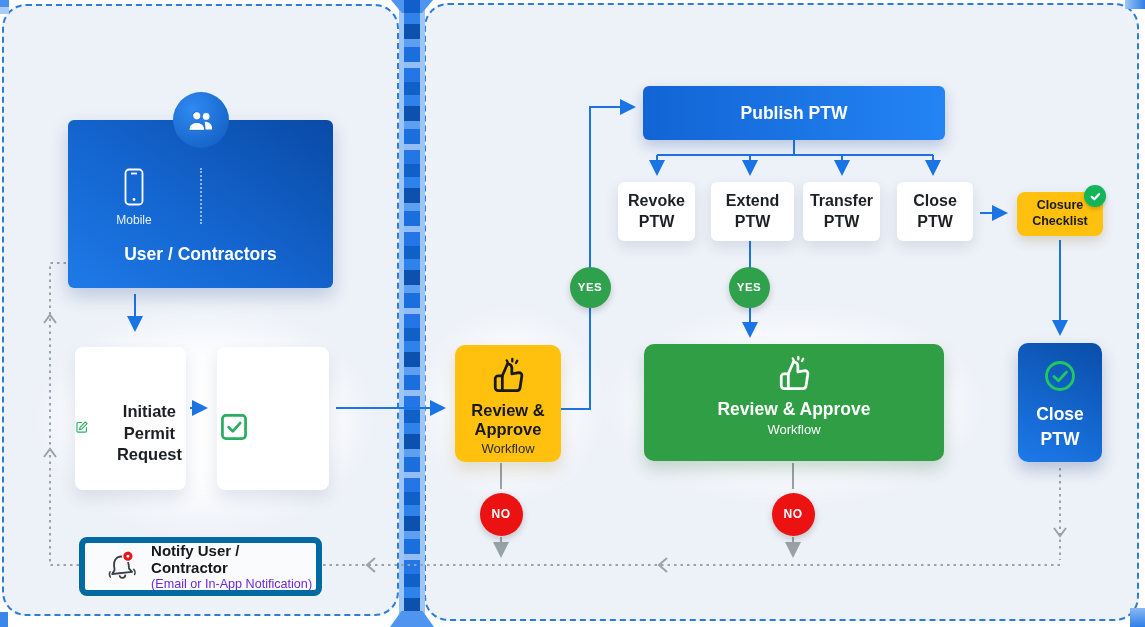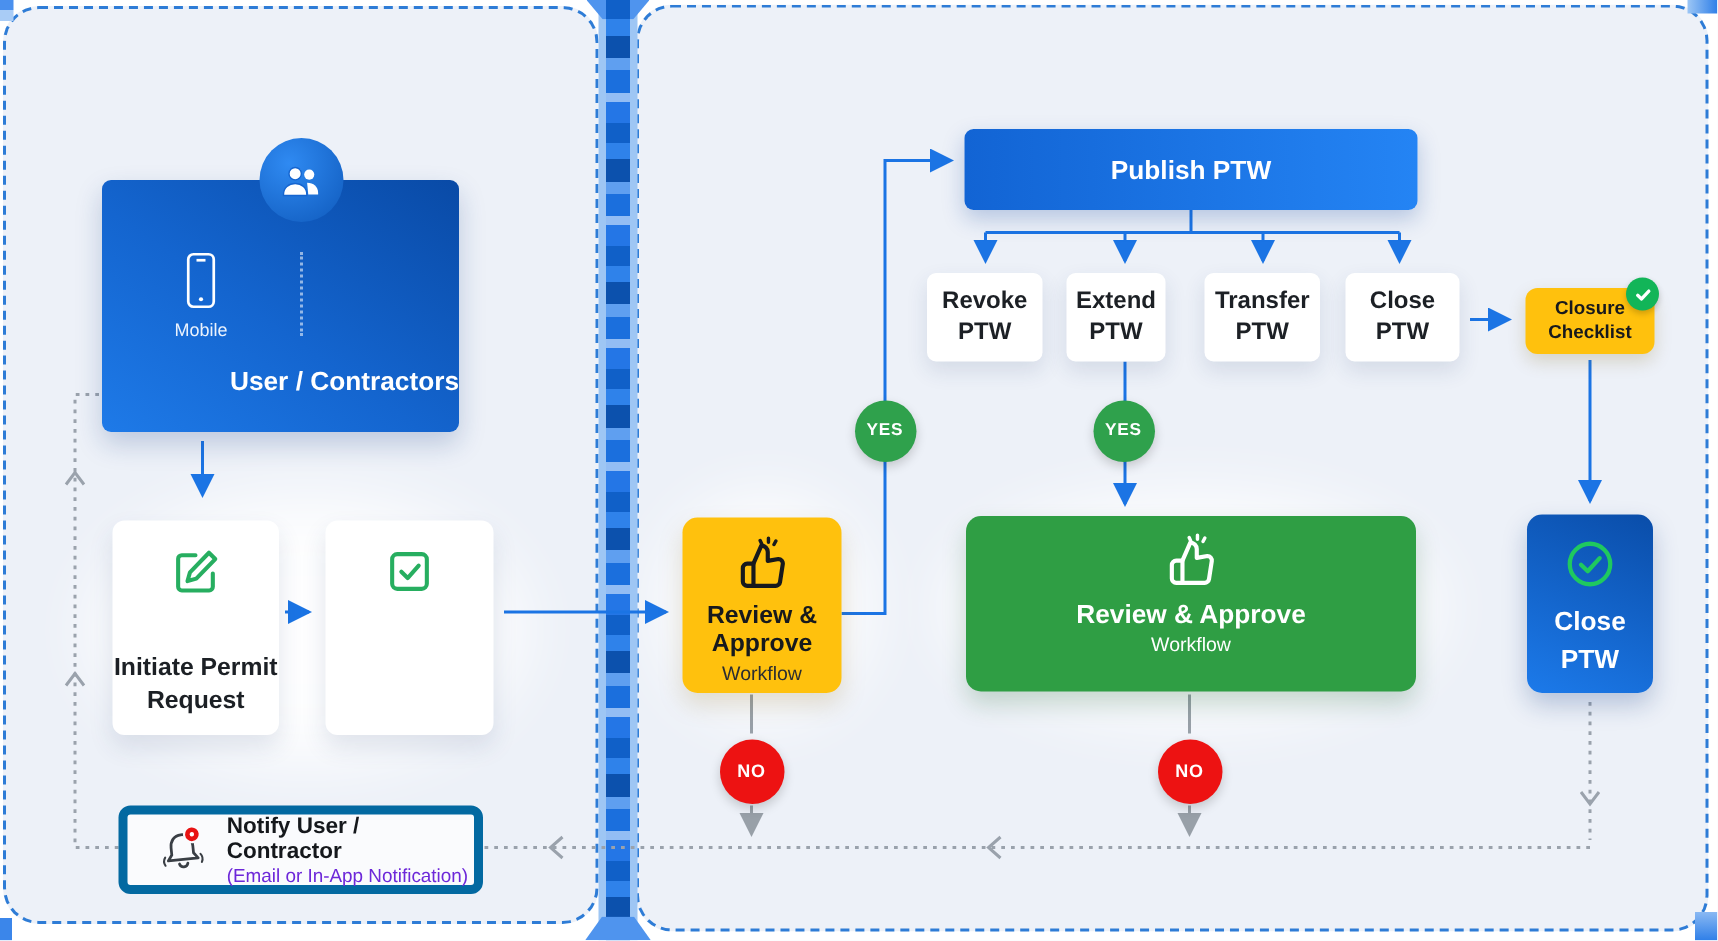--- a/index.html
+++ b/index.html
@@ -77,7 +77,7 @@
   .action-box { top:182px; height:59px; background:#fff; border-radius:6px;
     box-shadow:0 6px 14px rgba(30,60,110,.12); display:flex; align-items:center; justify-content:center;
     text-align:center; font-weight:700; font-size:16px; line-height:1.28; color:#1c2025; padding:0 6px; }
-  .act-0 { left:618px; width:77px; } .act-1 { left:711px; width:66px; }
+  .act-0 { left:618px; width:77px; } .act-1 { left:711px; width:83px; }
   .act-2 { left:803px; width:77px; } .act-3 { left:897px; width:76px; }
 
   .closure-box { left:1017px; top:192px; width:86px; height:44px; background:#ffc10d; border-radius:8px;

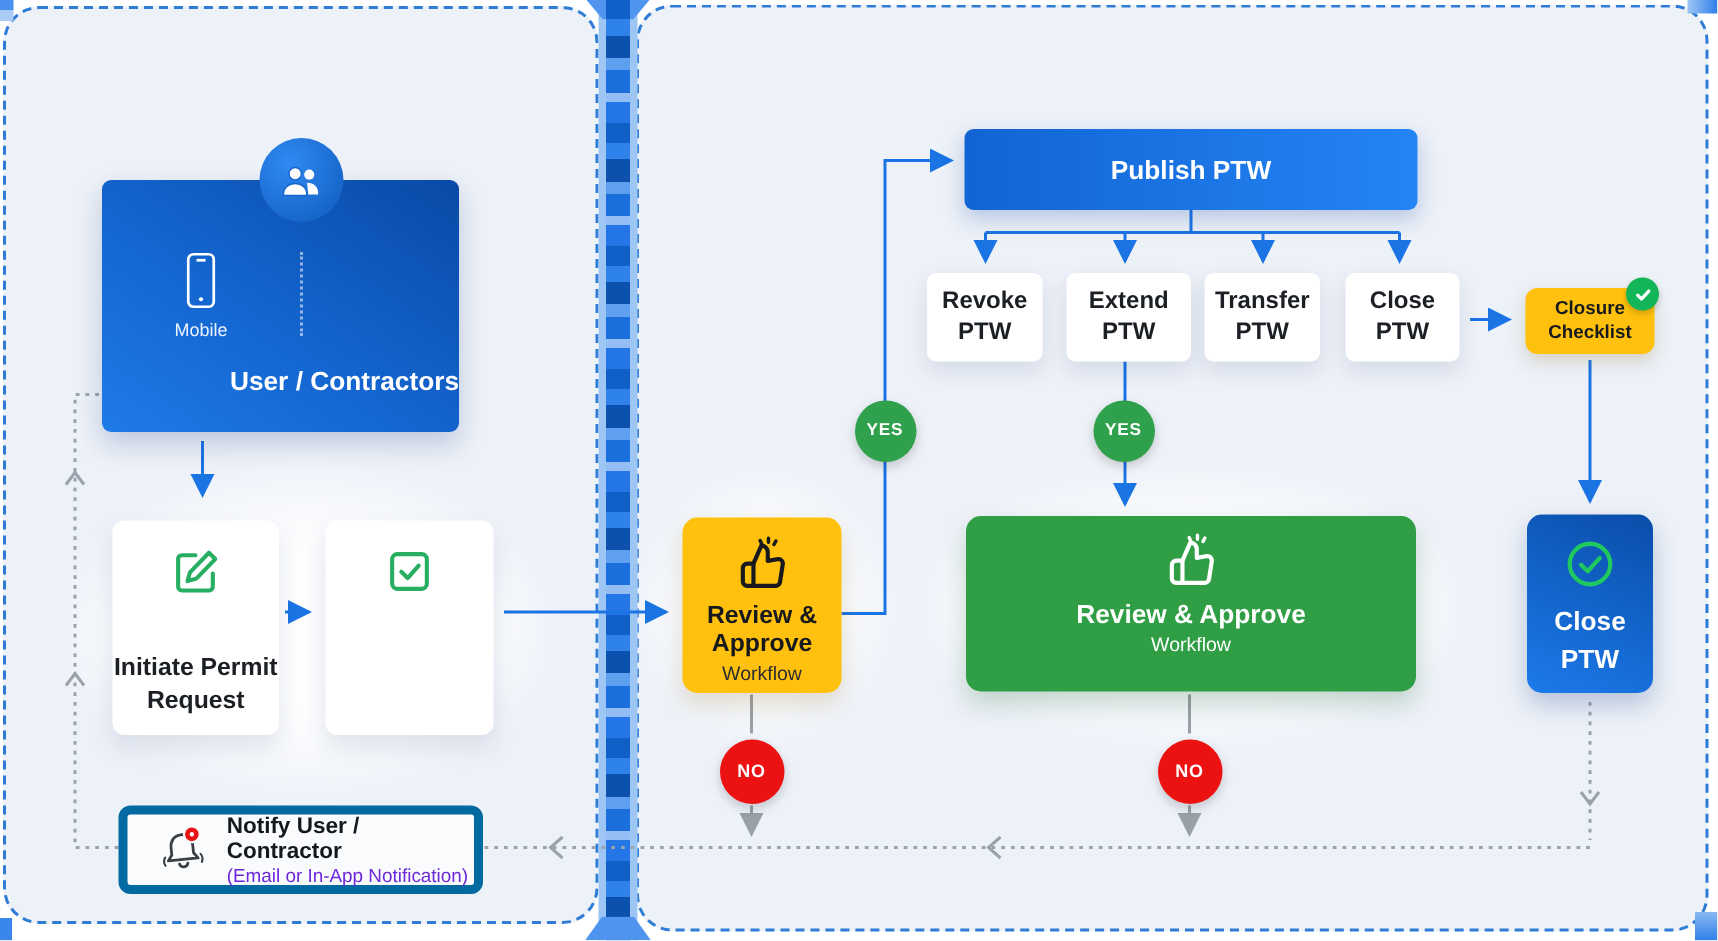--- a/index.html
+++ b/index.html
@@ -38,7 +38,7 @@
   
   .node { position:absolute; z-index:10; }
 
-  .user-box { left:68px; top:120px; width:238px; height:168px; border-radius:6px;
+  .user-box { left:68px; top:120px; width:265px; height:168px; border-radius:6px;
     background:linear-gradient(215deg,#094aa6 0%,#1465cf 55%,#1e7ae8 100%);
     box-shadow:0 8px 18px rgba(20,60,130,.22); }
   .avatar-circle { position:absolute; left:173px; top:92px; width:56px; height:56px; border-radius:50%;

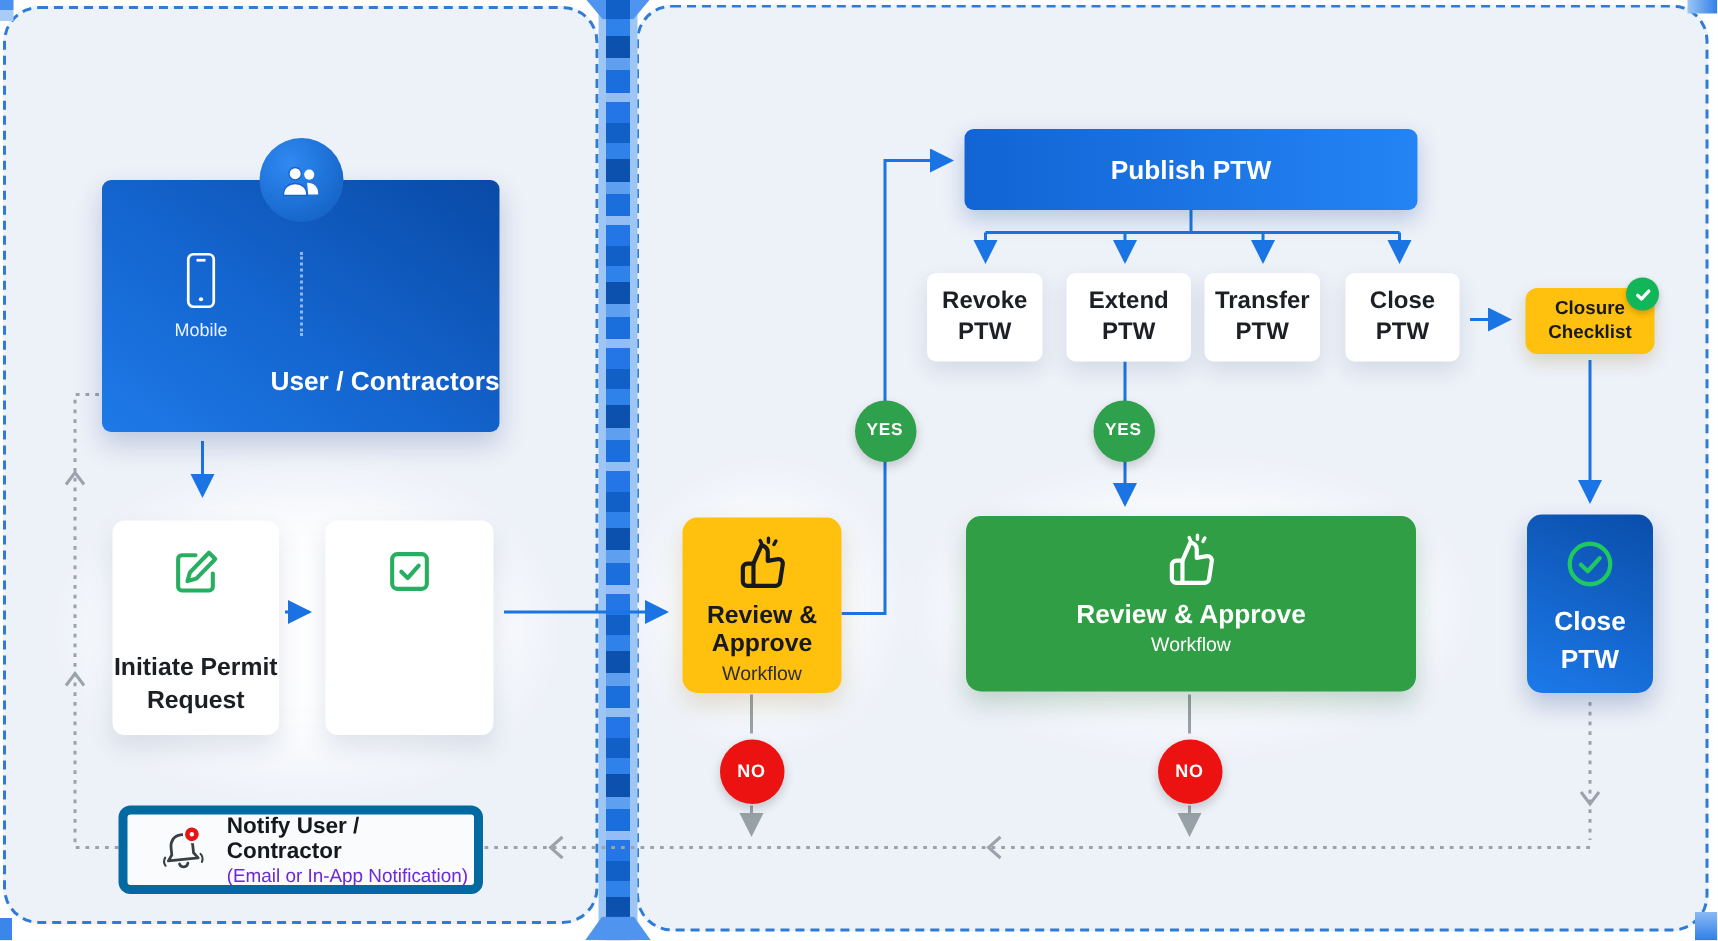--- a/index.html
+++ b/index.html
@@ -50,7 +50,7 @@
   .device-col .dev-icon { height:40px; display:flex; align-items:flex-end; justify-content:center; }
   .device-col .dev-label { margin-top:7px; }
   .device-divider { position:absolute; left:132px; top:48px; height:56px; border-left:2px dotted rgba(255,255,255,.55); }
-  .user-title { position:absolute; left:0; right:0; top:124px; text-align:right; color:#fff; font-weight:700; font-size:17.5px; }
+  .user-title { position:absolute; left:0; right:0; top:124px; text-align:center; color:#fff; font-weight:700; font-size:17.5px; }
 
   .card { background:#fff; border-radius:8px; box-shadow:0 8px 16px rgba(30,60,110,.12);
     display:flex; flex-direction:column; align-items:center; text-align:center;gap:24px; }

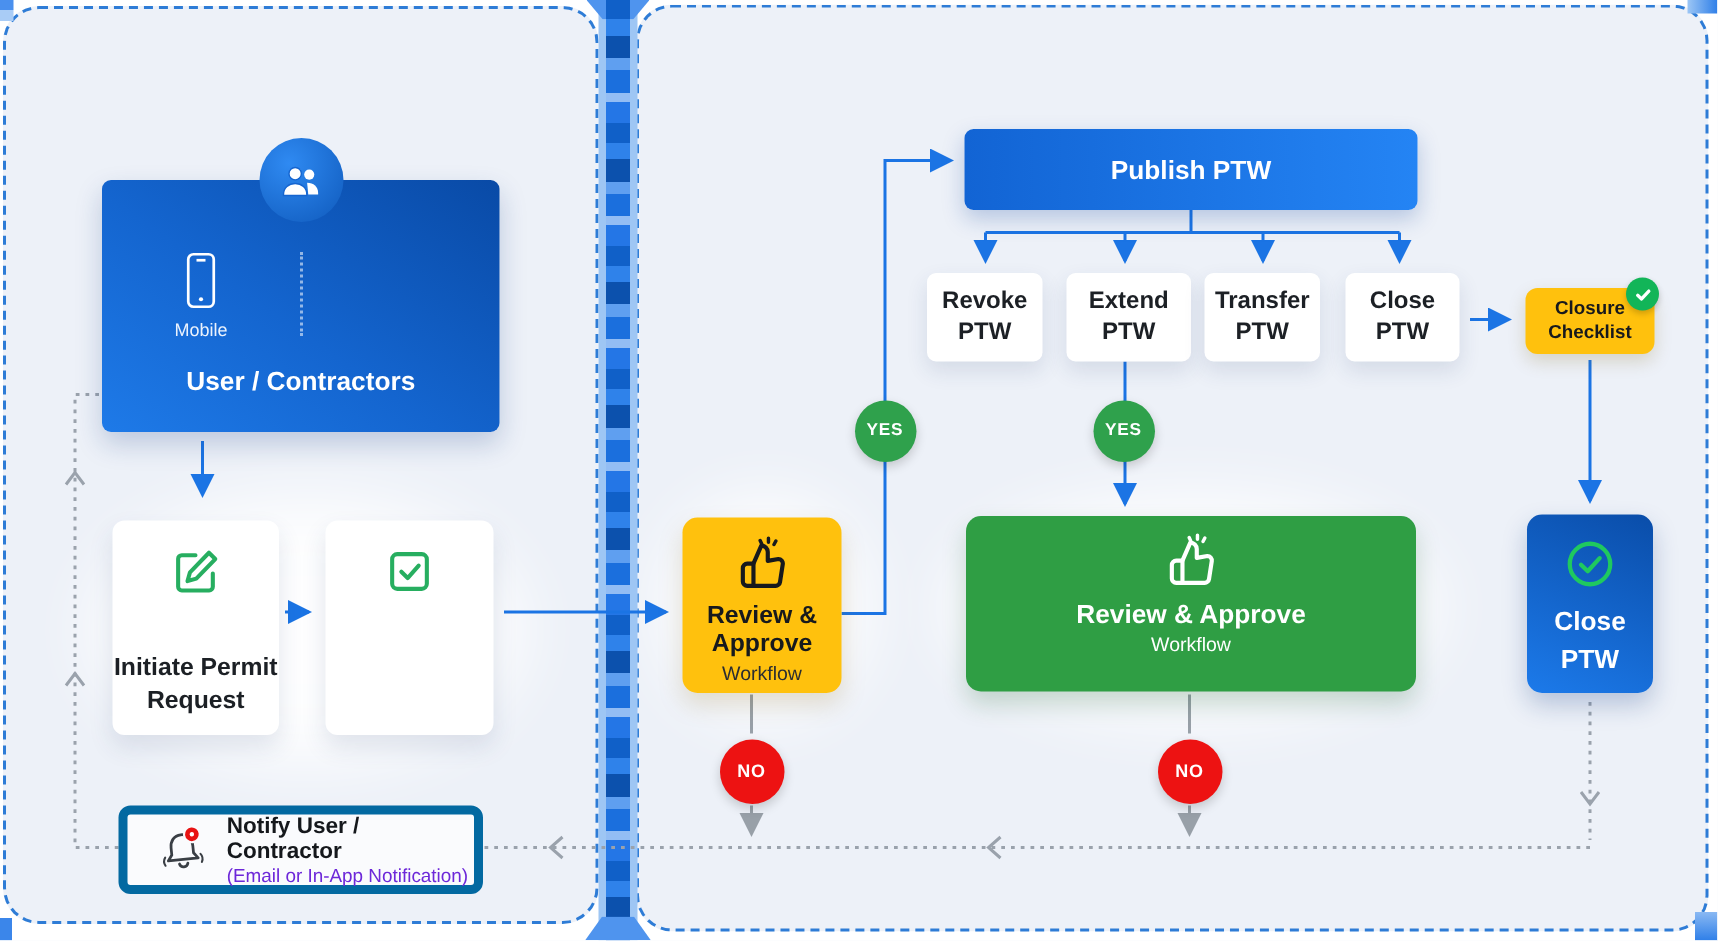--- a/index.html
+++ b/index.html
@@ -53,7 +53,7 @@
   .user-title { position:absolute; left:0; right:0; top:124px; text-align:center; color:#fff; font-weight:700; font-size:17.5px; }
 
   .card { background:#fff; border-radius:8px; box-shadow:0 8px 16px rgba(30,60,110,.12);
-    display:flex; flex-direction:column; align-items:center; text-align:center;gap:24px; }
+    display:flex; flex-direction:row; align-items:center; text-align:center;gap:24px; }
   .card-initiate { left:75px; top:347px; width:111px; height:143px; padding-top:17px; }
   .card-review  { left:217px; top:347px; width:112px; height:143px; padding-top:17px; }
   .card-label { margin-top:13px; font-weight:700; font-size:16.5px; line-height:1.32; color:#1c2025; }

